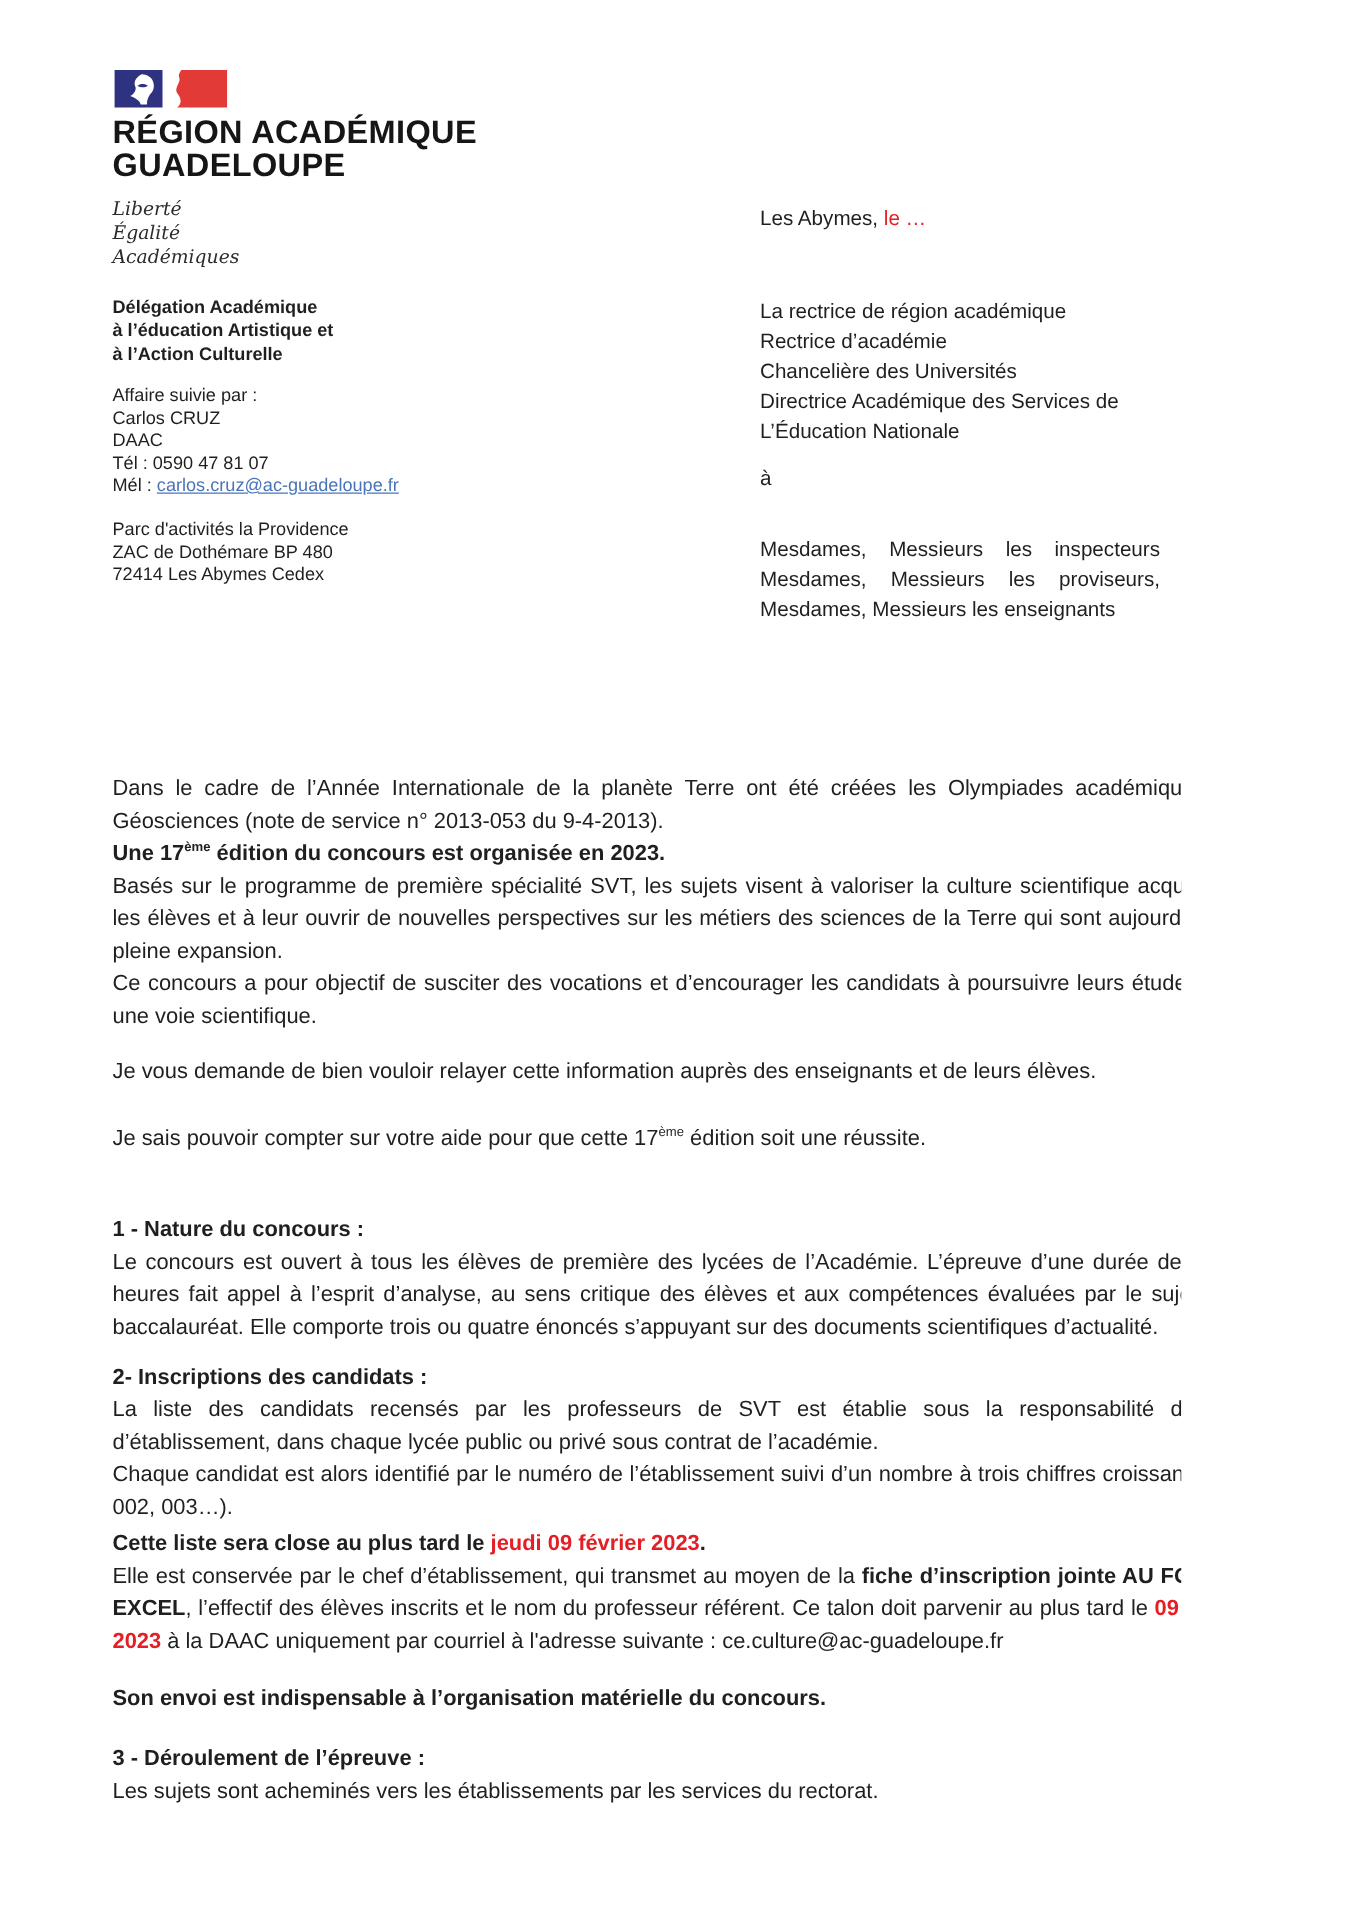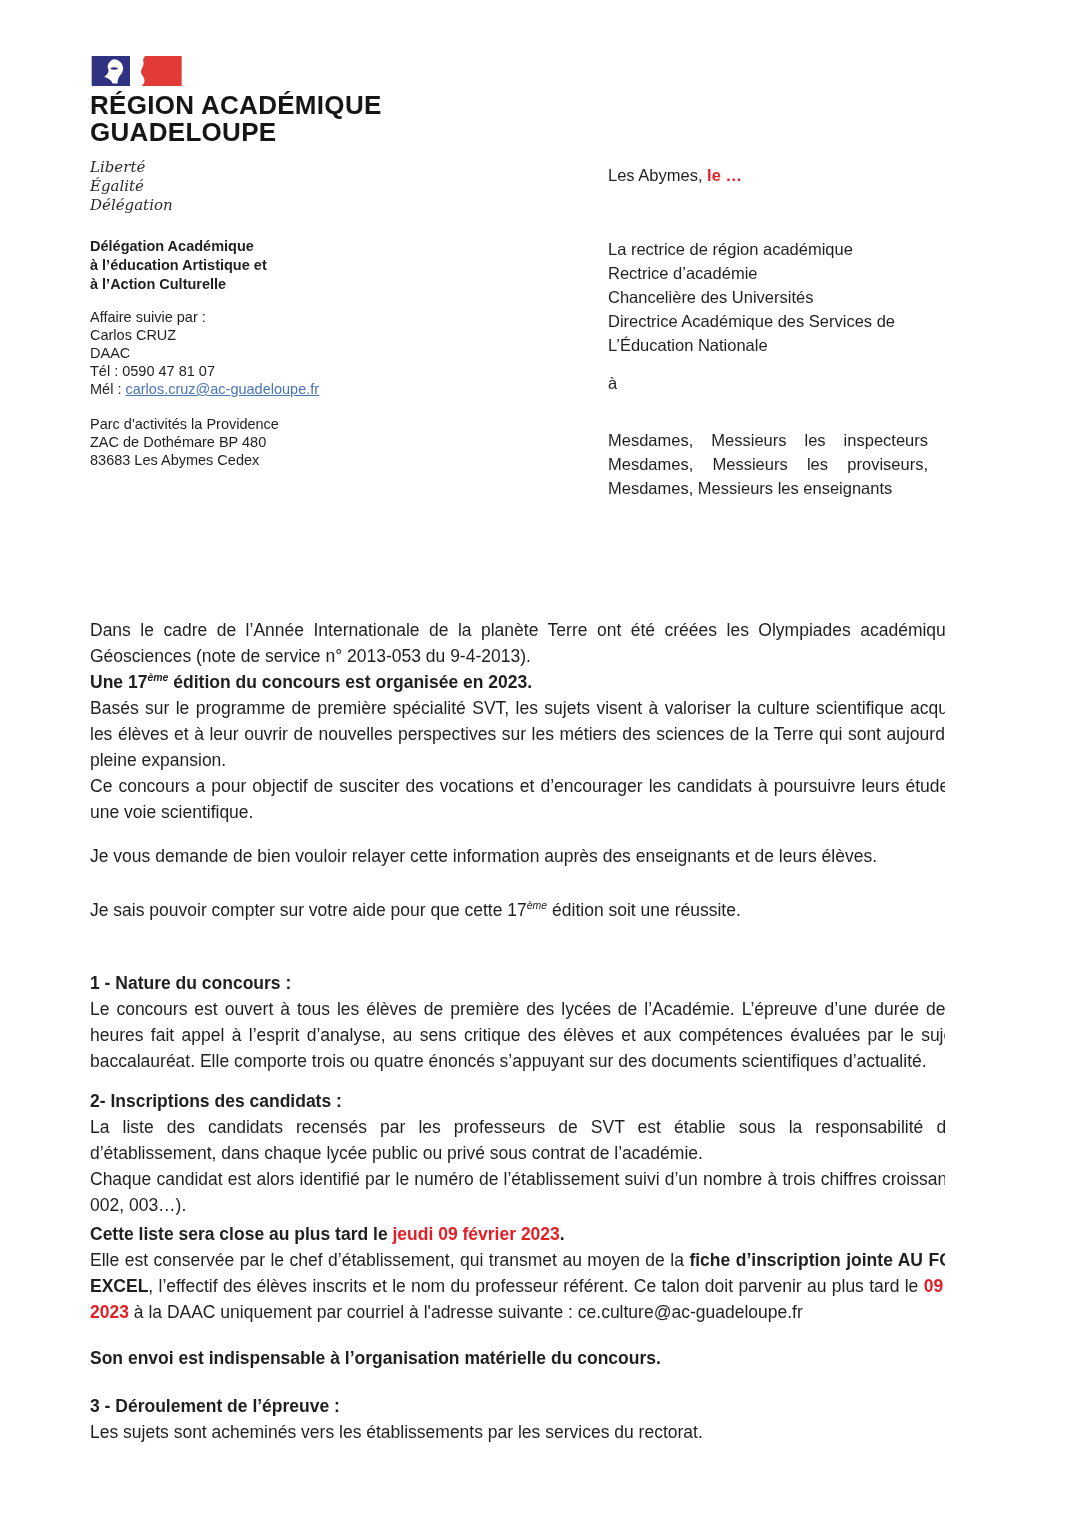--- a/index.html
+++ b/index.html
@@ -59,7 +59,7 @@
   }
   .para { margin: 0; }
   .b { font-weight: bold; }
-  .red { color: var(--red-accent, #e41e25); font-weight: bold; }
+  .red { color: var(--red-accent, #e41e25); }
   sup { font-size: 0.6em; line-height: 0; font-style: italic; }
 </style>
 </head>

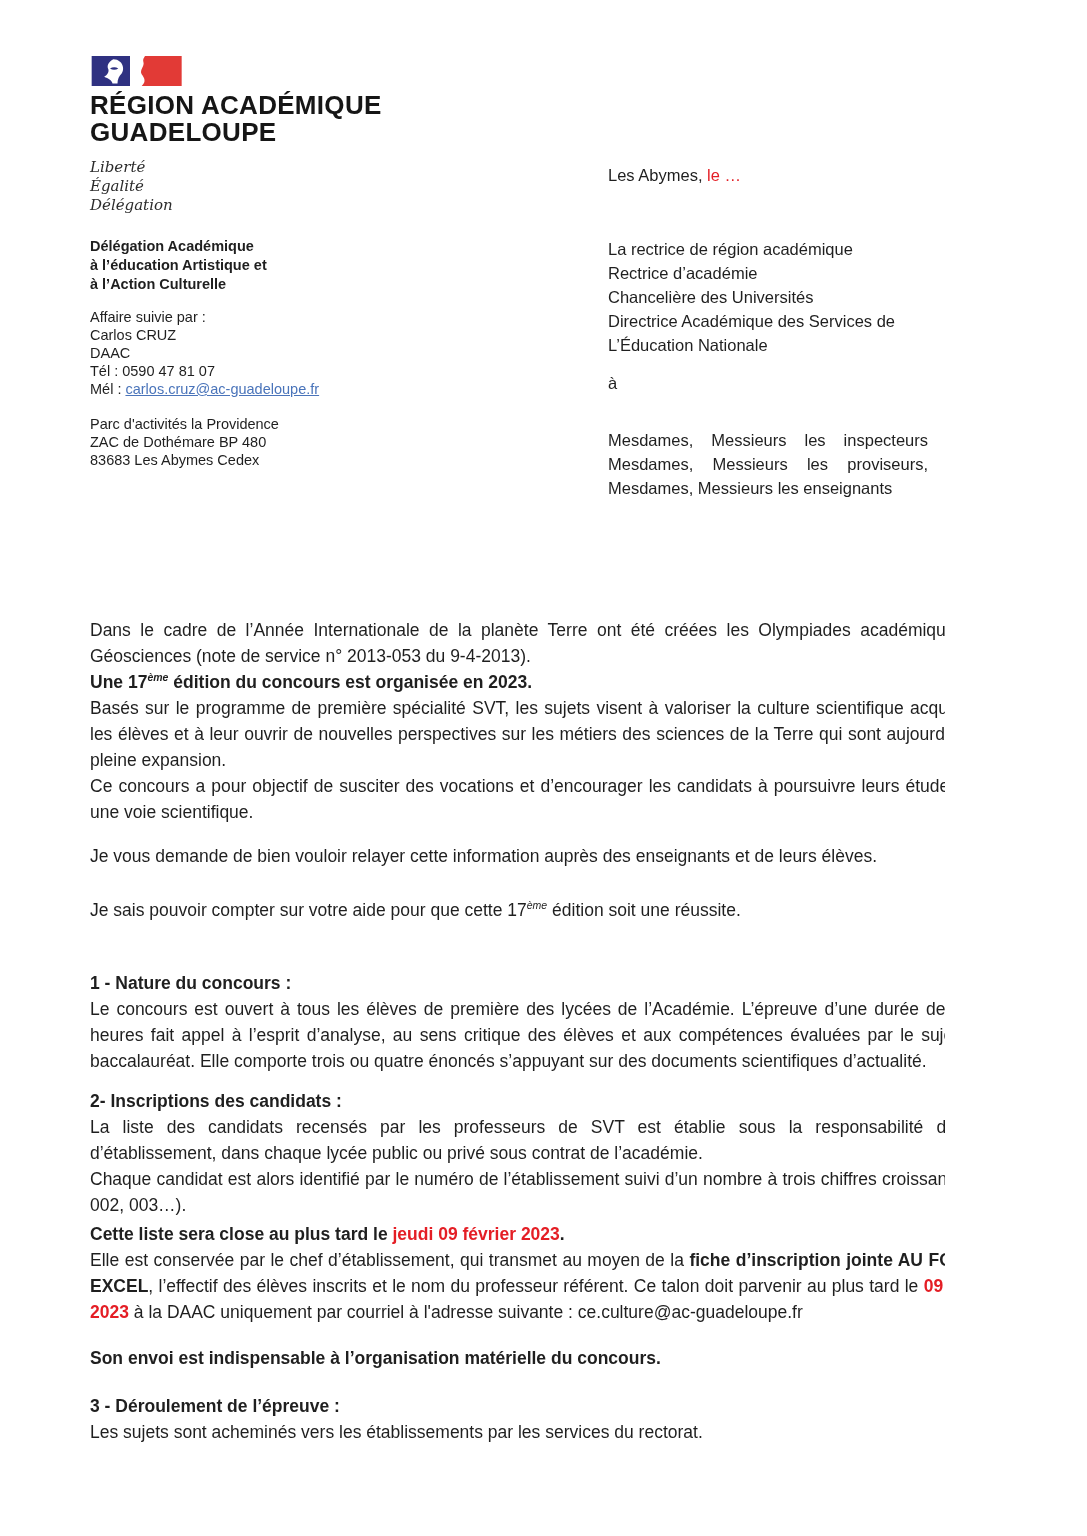--- a/index.html
+++ b/index.html
@@ -81,7 +81,7 @@
     <div class="motto">
       <div>Liberté</div>
       <div>Égalité</div>
-      <div>Délégation</div>
+      <div>Académiques</div>
     </div>
   </div>
 

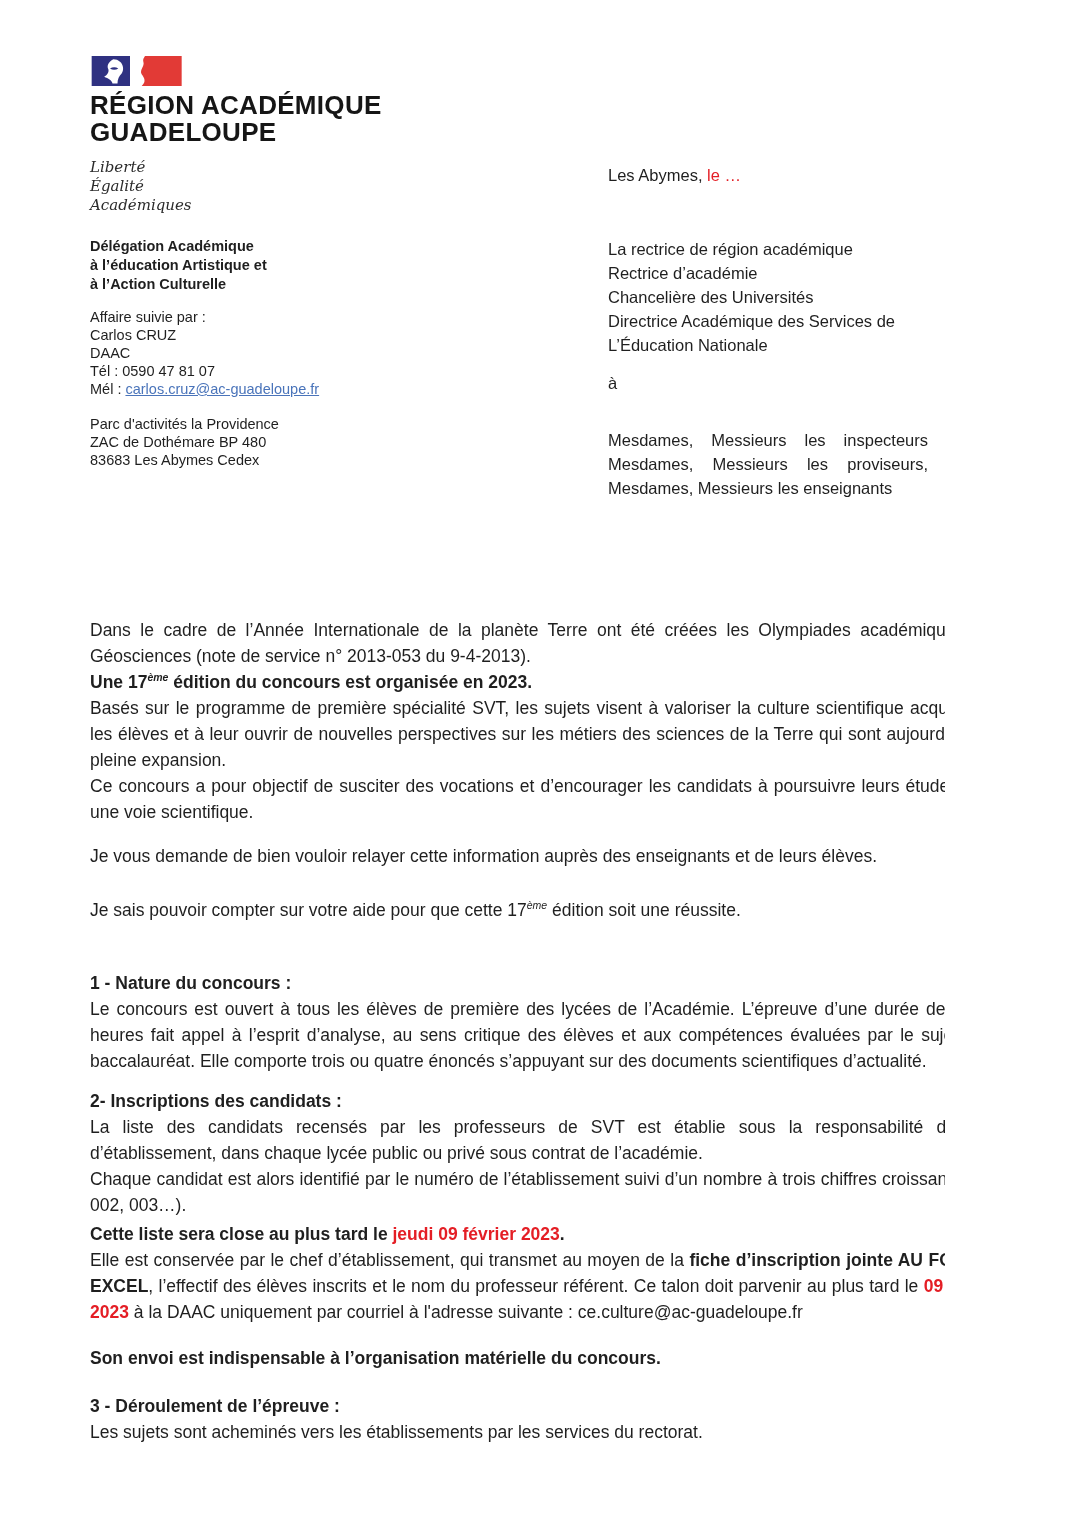--- a/index.html
+++ b/index.html
@@ -101,7 +101,7 @@
     <div class="address">
       <div>Parc d'activités la Providence</div>
       <div>ZAC de Dothémare BP 480</div>
-      <div>83683 Les Abymes Cedex</div>
+      <div>72414 Les Abymes Cedex</div>
     </div>
   </div>
 

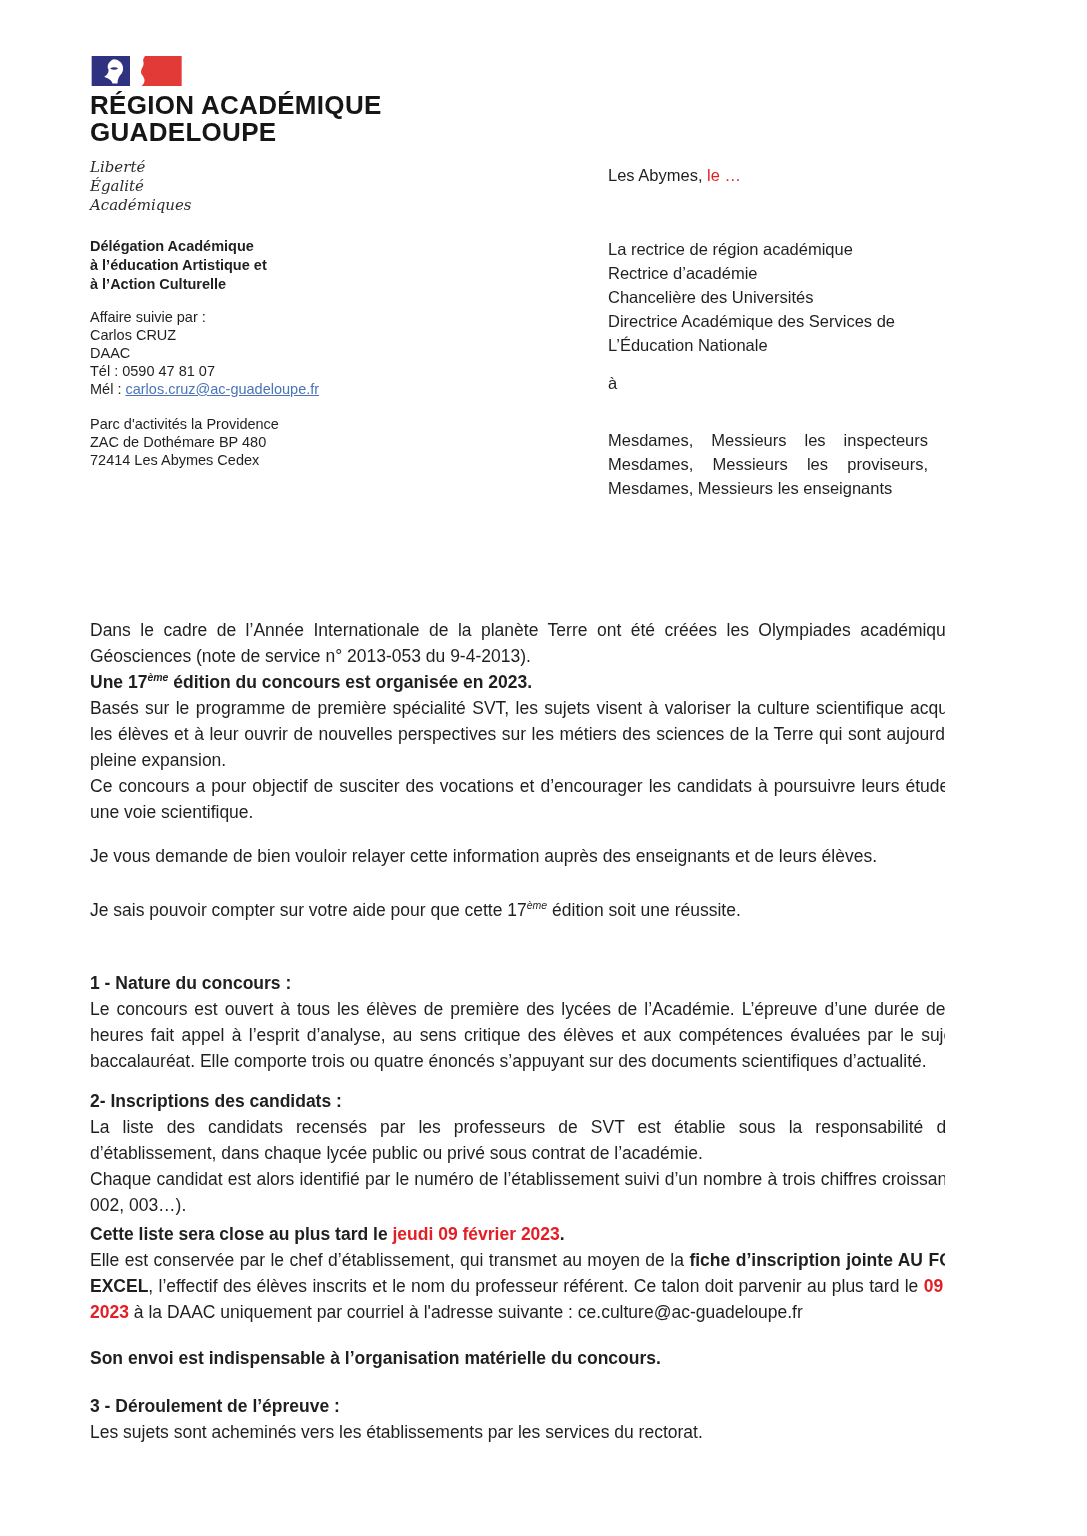--- a/index.html
+++ b/index.html
@@ -60,7 +60,7 @@
   .para { margin: 0; }
   .b { font-weight: bold; }
   .red { color: var(--red-accent, #e41e25); }
-  sup { font-size: 0.6em; line-height: 0; font-style: italic; }
+  sup { font-size: 0.6em; line-height: 0; }
 </style>
 </head>
 <body>

